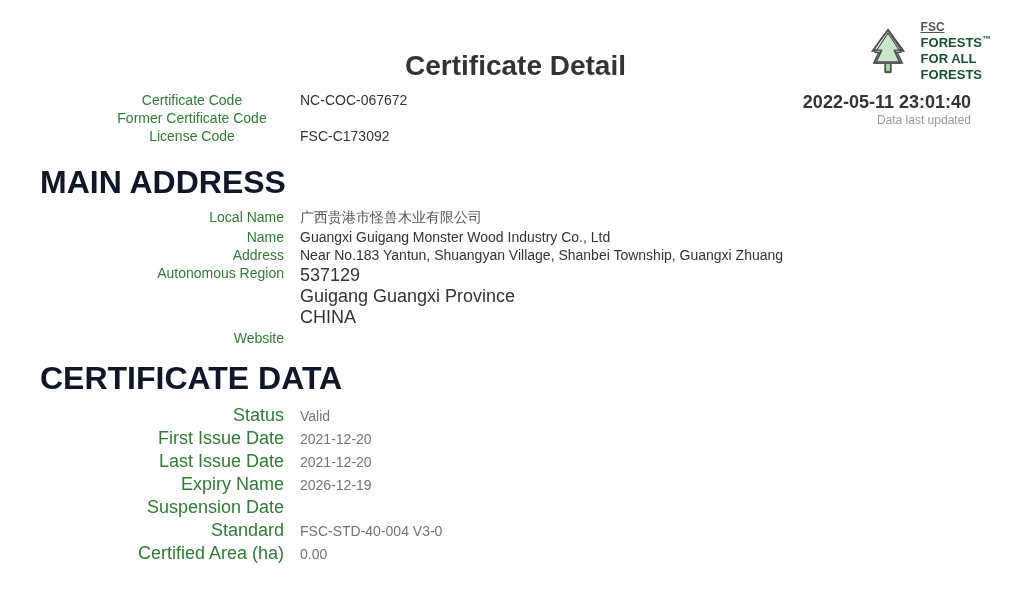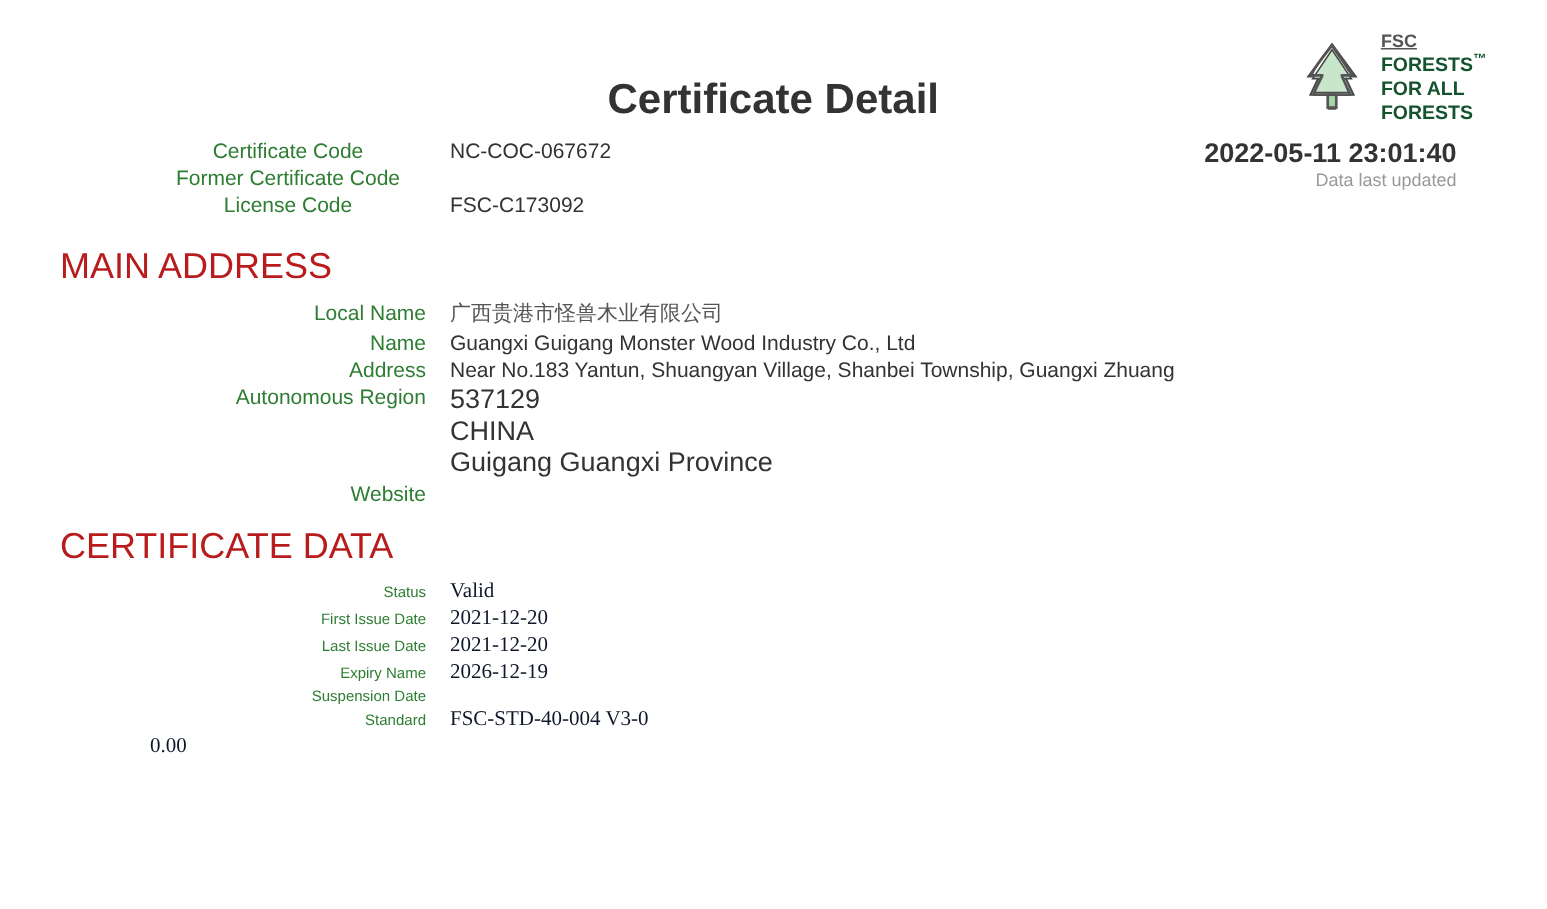--- a/index.html
+++ b/index.html
@@ -97,9 +97,9 @@
 
     
     .section-heading {
-      font-size: 24px;
-      font-weight: normal;
-      color: #b91c1c;
+      font-size: 32px;
+      font-weight: bold;
+      color: #0f172a;
       text-transform: uppercase;
       margin: 14px 0 8px 0;
     }

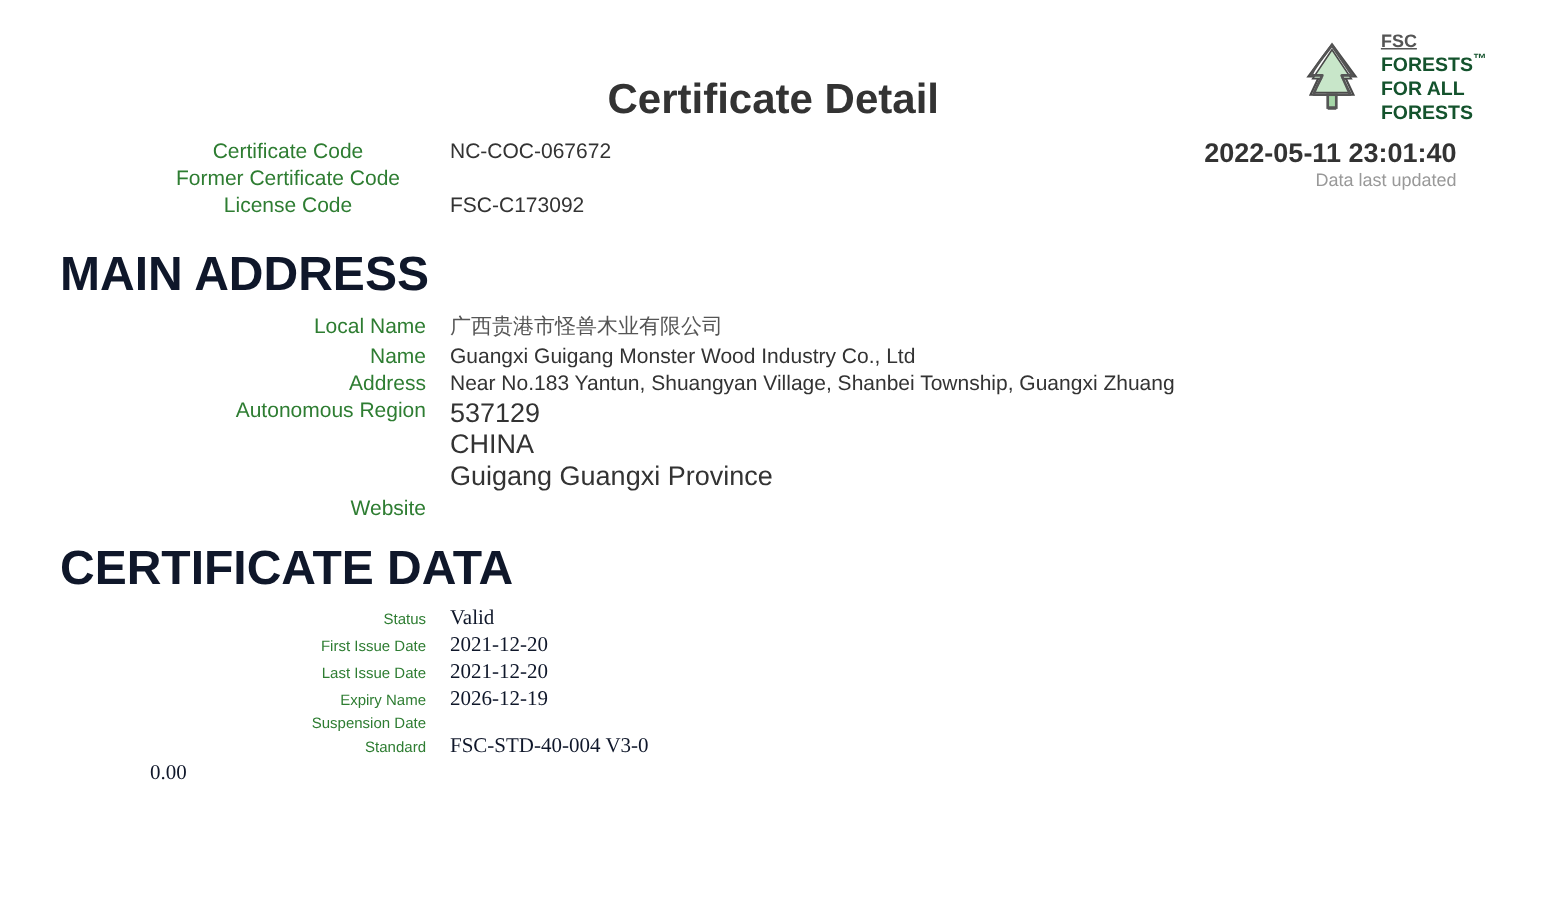--- a/index.html
+++ b/index.html
@@ -251,8 +251,8 @@
     <span class="addr-label">Autonomous Region</span>
     <div class="addr-lines">
       <span class="addr-indent">537129</span>
+      <span class="addr-indent">Guigang  Guangxi Province</span>
       <span class="addr-indent">CHINA</span>
-      <span class="addr-indent">Guigang  Guangxi Province</span>
     </div>
   </div>
   <div class="address-row">

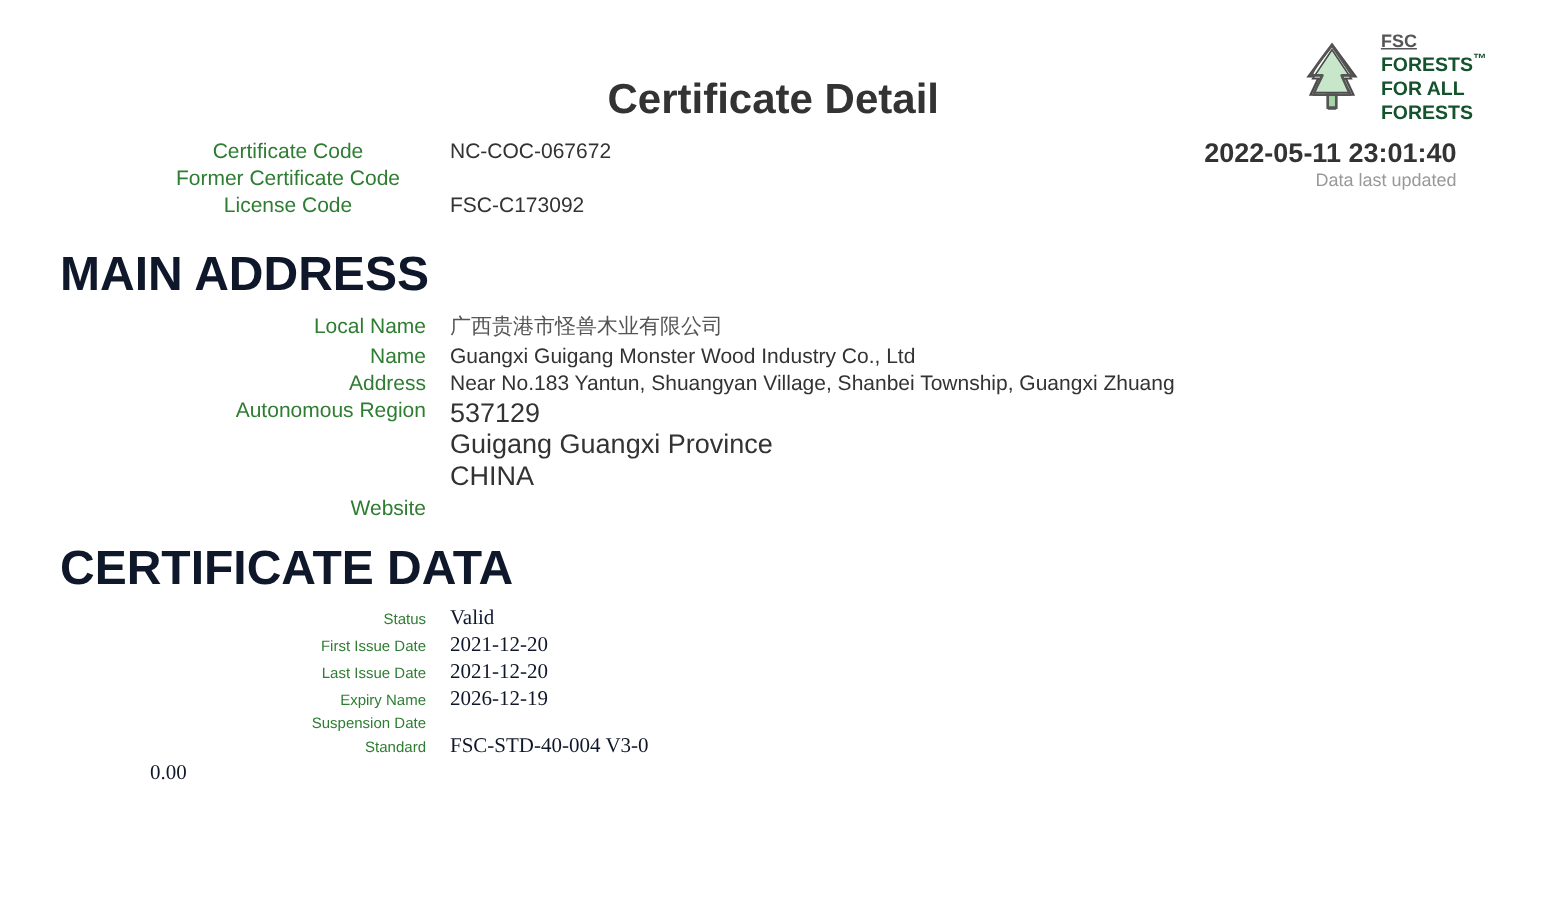--- a/index.html
+++ b/index.html
@@ -160,7 +160,7 @@
       min-width: 200px;
       text-align: right;
       padding-right: 16px;
-      font-size: 10px;
+      font-size: 18px;
     }
     .cert-value {
       color: #0f172a;

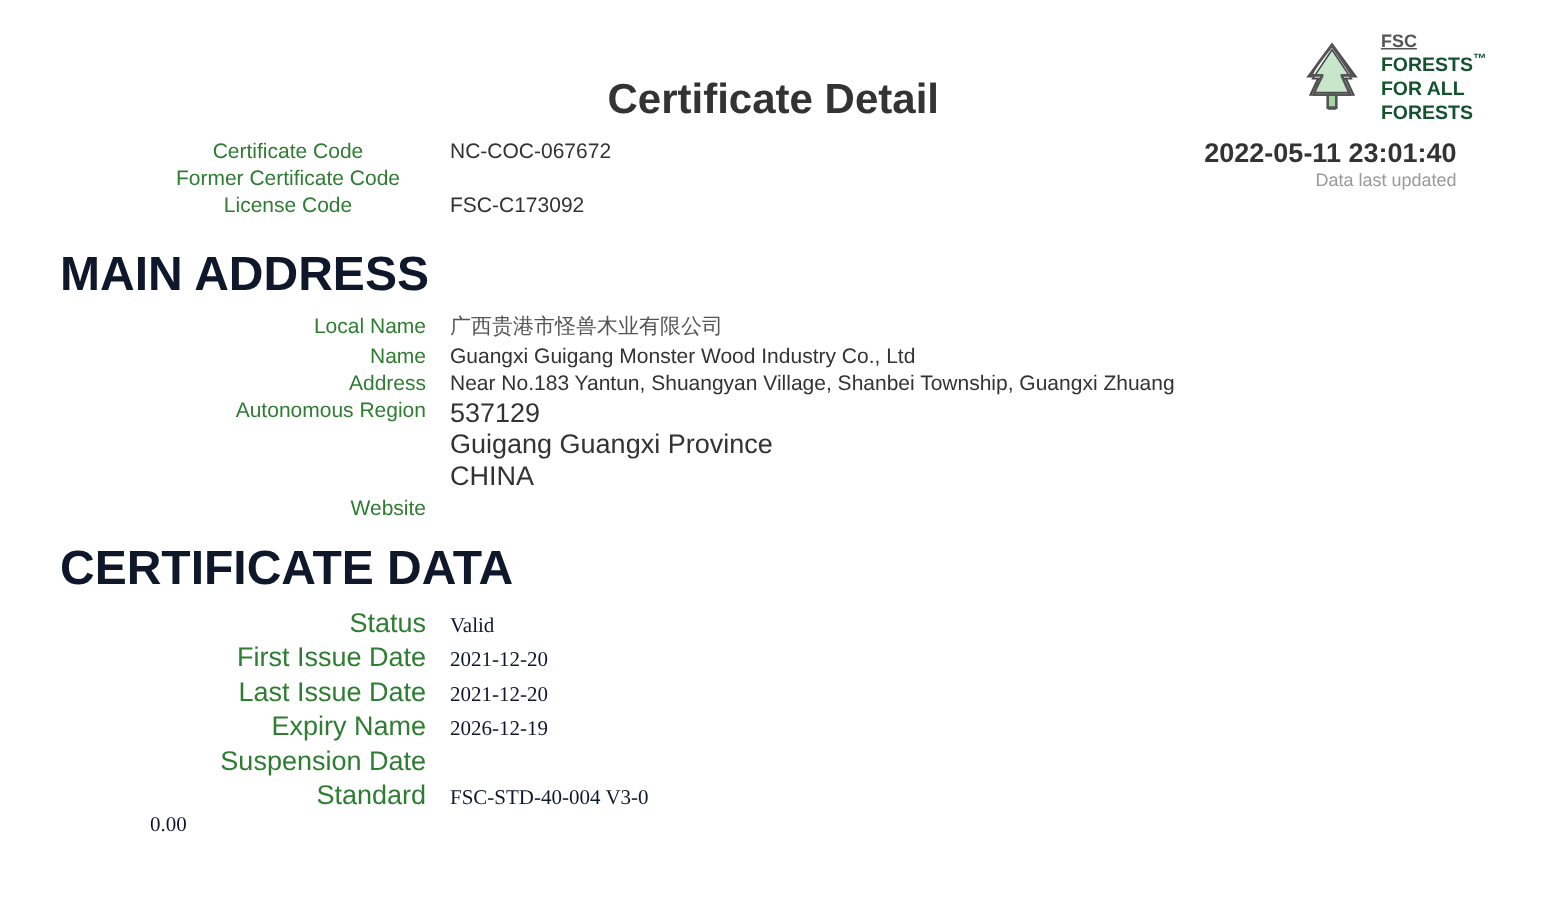--- a/index.html
+++ b/index.html
@@ -163,9 +163,8 @@
       font-size: 18px;
     }
     .cert-value {
-      color: #0f172a;
-      font-size: 14px;
-      font-family: Liberation Serif, serif;
+      color: #737373;
+      font-size: 14px;
     }
   </style>
 </head>

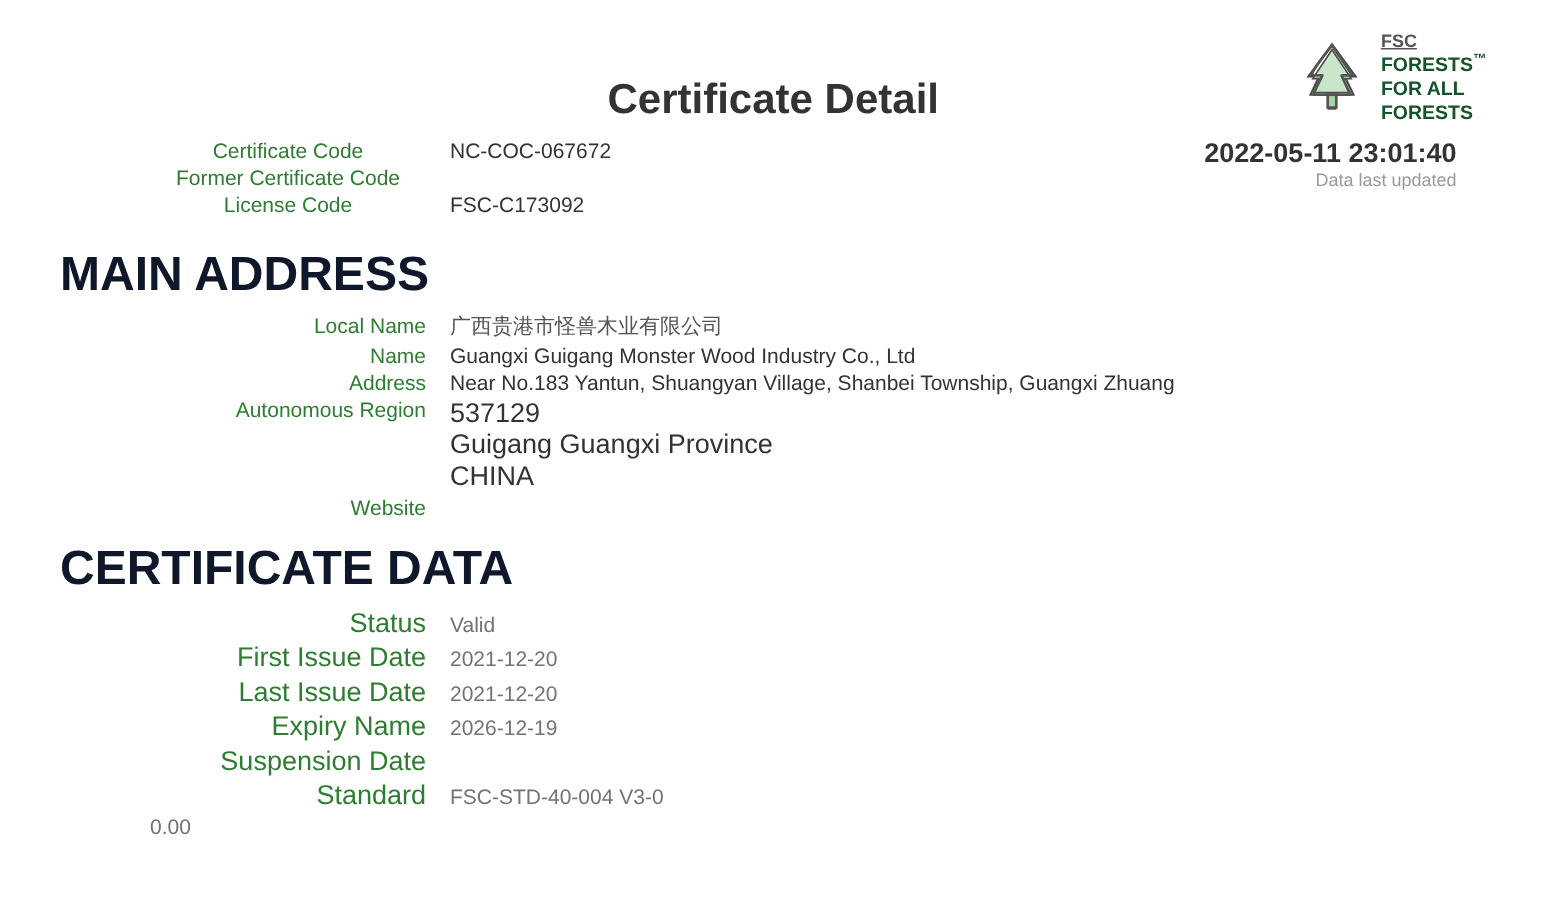--- a/index.html
+++ b/index.html
@@ -288,6 +288,7 @@
     <span class="cert-value">FSC-STD-40-004 V3-0</span>
   </div>
   <div class="cert-row">
+    <span class="cert-label">Certified Area (ha)</span>
     <span class="cert-value">0.00</span>
   </div>
 </div>

